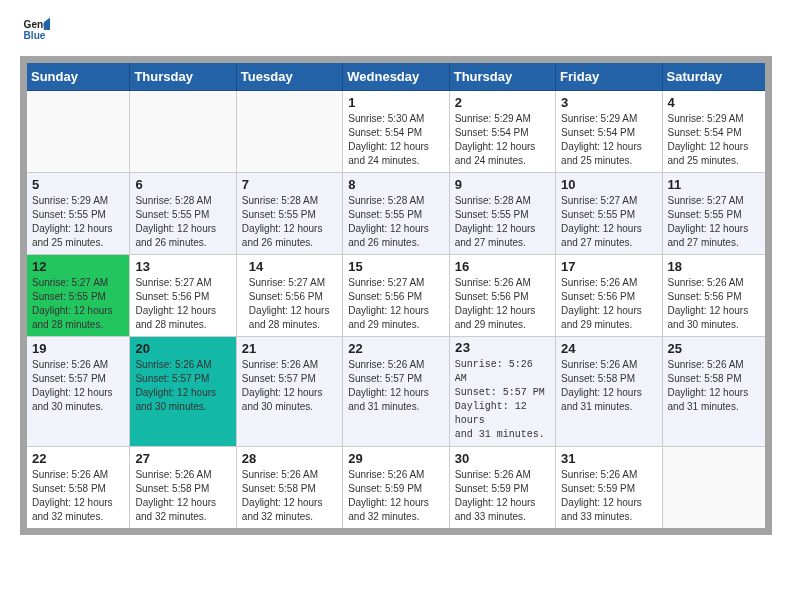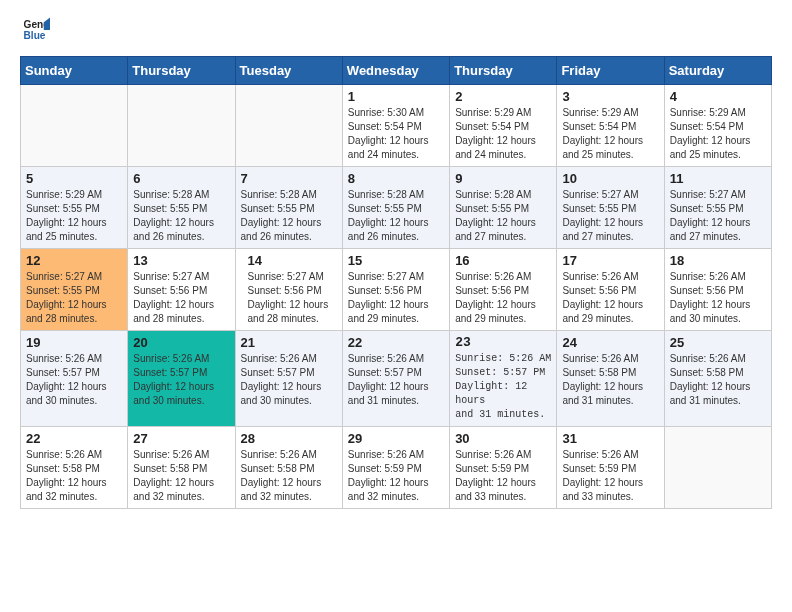--- a/index.html
+++ b/index.html
@@ -47,7 +47,7 @@
     .calendar {
       width: 100%;
       border-collapse: collapse;
-      border: 1px solid #a3a3a3;
+      border: 7px solid #a3a3a3;
     }
     .calendar th {
       background: #2563a8;

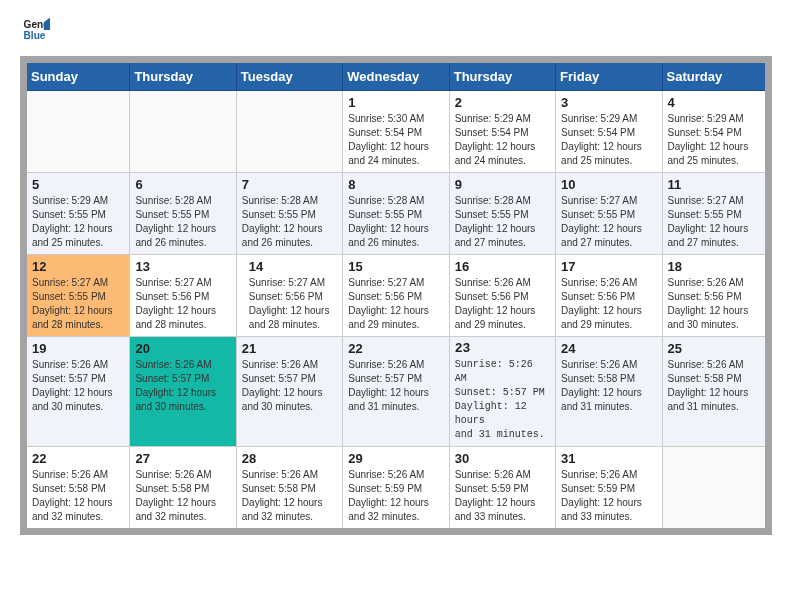--- a/index.html
+++ b/index.html
@@ -214,7 +214,7 @@
           </td>
         </tr>
         <tr>
-          <td style="background: #fdba74;">
+          <td style="background: #22c55e;">
             <span class="day-num">12</span>
             <div class="day-info" style="white-space: pre-line;">Sunrise: 5:27 AM
 Sunset: 5:55 PM

